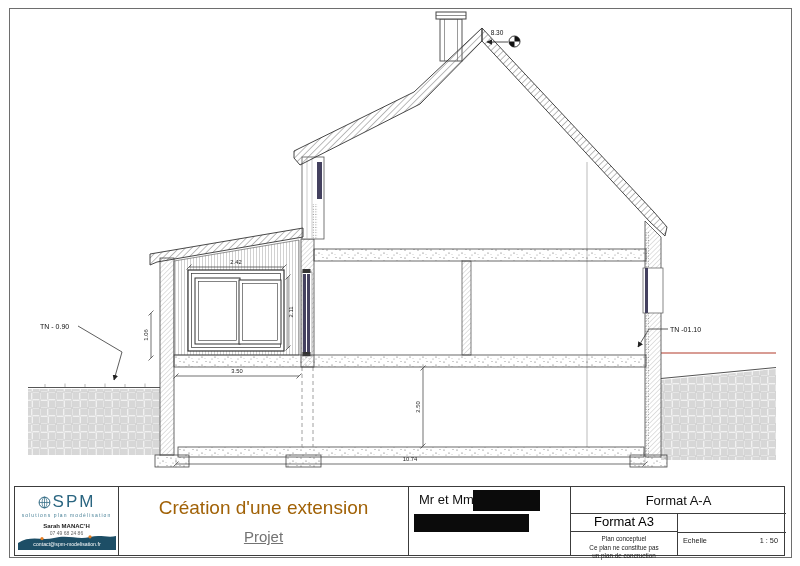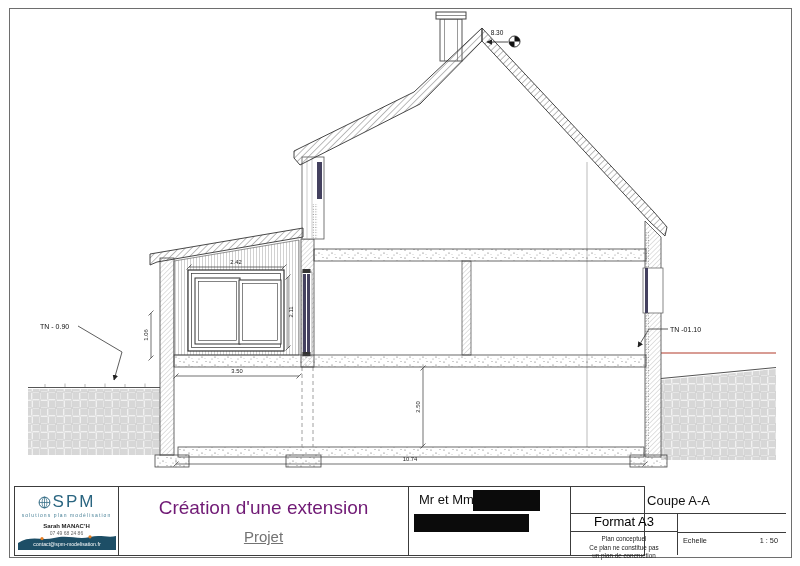--- a/index.html
+++ b/index.html
@@ -8,7 +8,7 @@
   .frame{position:absolute;left:9px;top:8px;width:781px;height:548px;border:1.5px solid #6e6e6e;}
   svg.plan{position:absolute;left:0;top:0;}
   
-  .tb{position:absolute;left:14px;top:486px;width:631px;height:70px;border:1.2px solid #3c3c3c;background:#fff;box-sizing:border-box;}
+  .tb{position:absolute;left:14px;top:486px;width:771px;height:70px;border:1.2px solid #3c3c3c;background:#fff;box-sizing:border-box;}
   .tb .cell{position:absolute;top:0;height:100%;box-sizing:border-box;}
   .tb-card{left:0;width:104px;border-right:1px solid #3c3c3c;text-align:center;overflow:hidden;}
   .logo-row{margin-top:5px;display:flex;align-items:center;justify-content:center;gap:2px;}

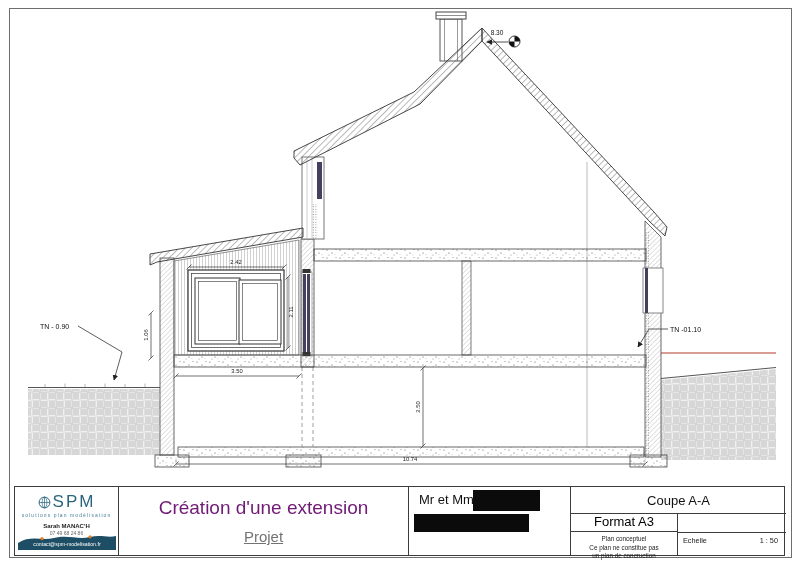--- a/index.html
+++ b/index.html
@@ -18,7 +18,7 @@
   .card-phone{font-size:5px;color:#666;margin-top:1px;}
   .wave{position:absolute;left:3px;right:3px;bottom:5px;height:19px;}
   .tb-title{left:104px;width:290px;border-right:1px solid #3c3c3c;display:flex;flex-direction:column;align-items:center;justify-content:center;}
-  .proj-title{font-size:19px;color:#701a75;}
+  .proj-title{font-size:19px;color:#a16207;}
   .proj-sub{font-size:15px;color:#737373;margin-top:9px;text-decoration:underline;}
   .tb-client{left:394px;width:162px;border-right:1px solid #3c3c3c;}
   .client-label{position:absolute;left:10px;top:5px;font-size:13px;color:#111;}

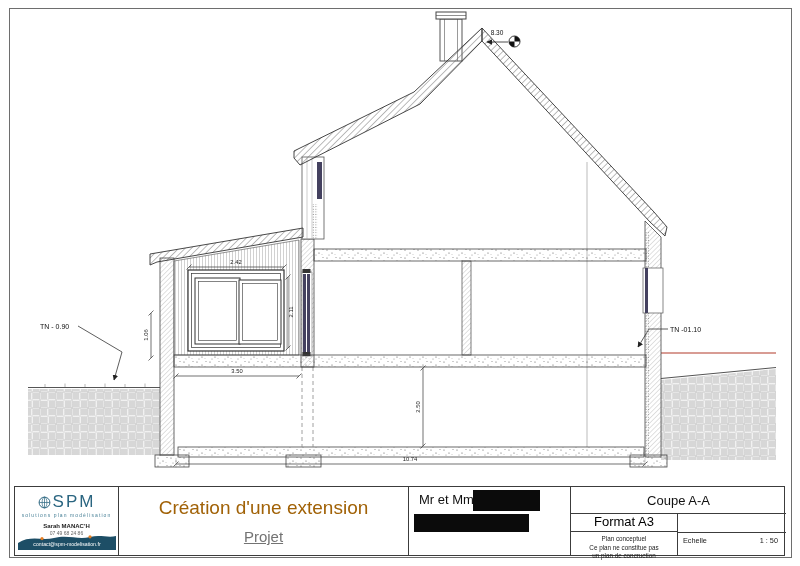--- a/index.html
+++ b/index.html
@@ -242,7 +242,7 @@
     </div>
 
     <div class="cell tb-info">
-      <div class="info-head">Coupe A-A</div>
+      <div class="info-head">Format A-A</div>
       <div class="info-bottom">
         <div class="info-left">
           <div class="fmt">Format A3</div>

